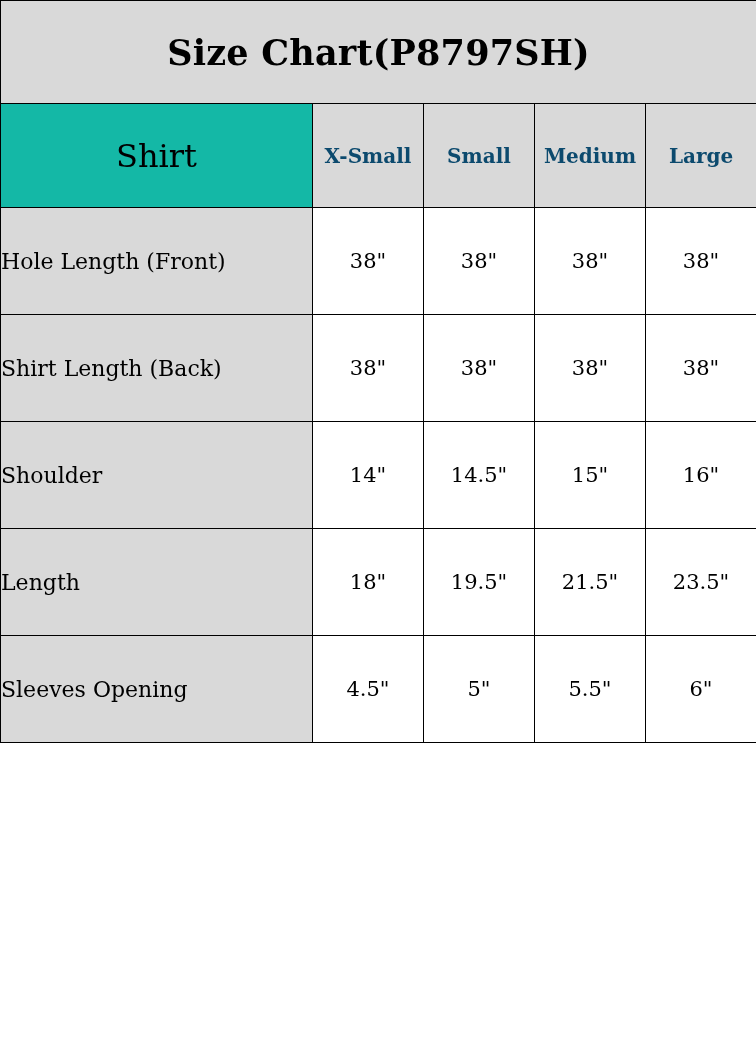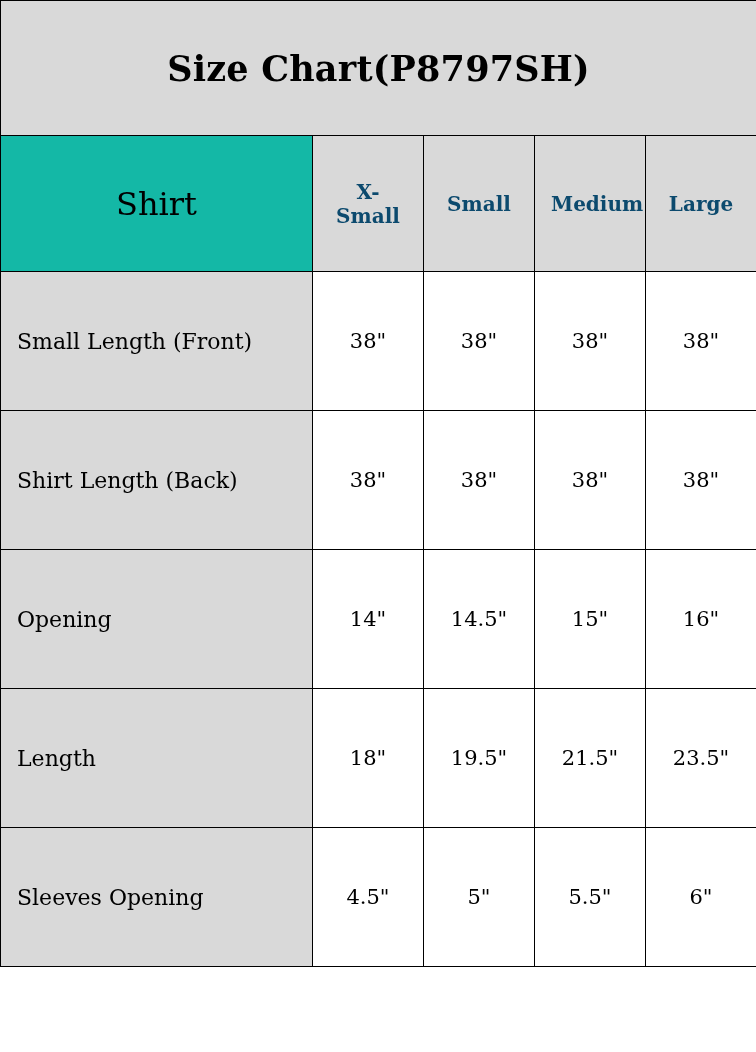--- a/index.html
+++ b/index.html
@@ -26,7 +26,7 @@
   }
   table.size-chart td {
     border: 1px solid #000000;
-    padding: 16px;
+    padding: 0;
     vertical-align: middle;
   }
   

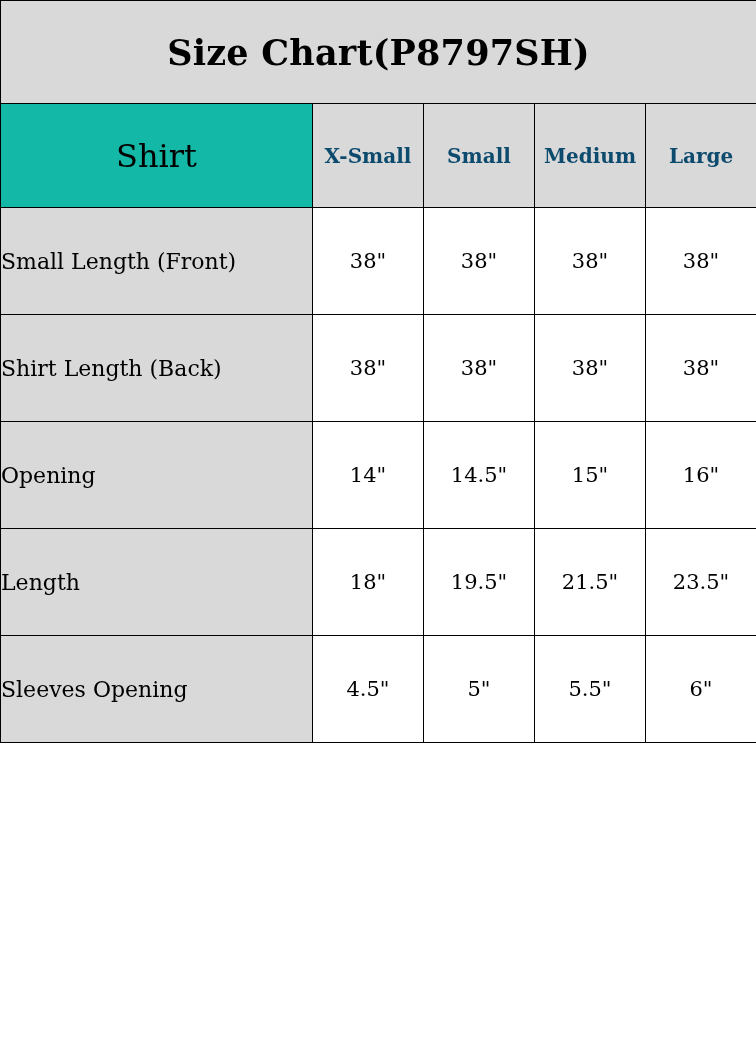--- a/index.html
+++ b/index.html
@@ -101,7 +101,7 @@
       </tr>
 
       <tr>
-        <td class="row-label-cell">Small Length (Front)</td>
+        <td class="row-label-cell">Hole Length (Front)</td>
         <td class="row-value-cell">38"</td>
         <td class="row-value-cell">38"</td>
         <td class="row-value-cell">38"</td>

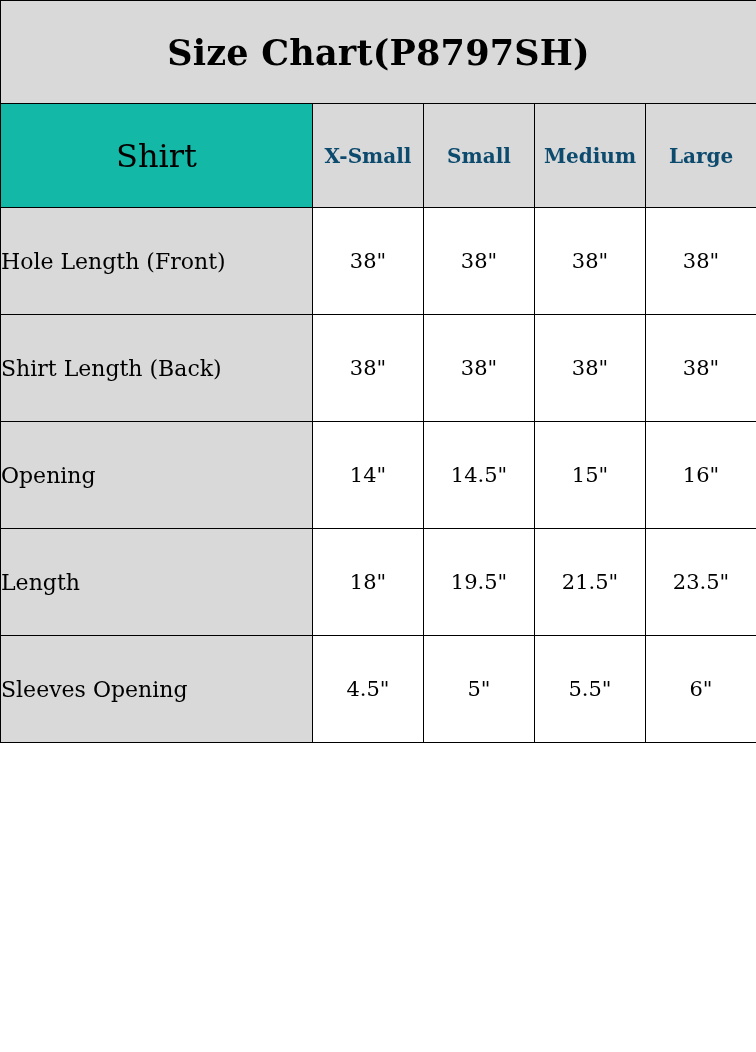--- a/index.html
+++ b/index.html
@@ -117,7 +117,7 @@
       </tr>
 
       <tr>
-        <td class="row-label-cell">Opening</td>
+        <td class="row-label-cell">Shoulder</td>
         <td class="row-value-cell">14"</td>
         <td class="row-value-cell">14.5"</td>
         <td class="row-value-cell">15"</td>

